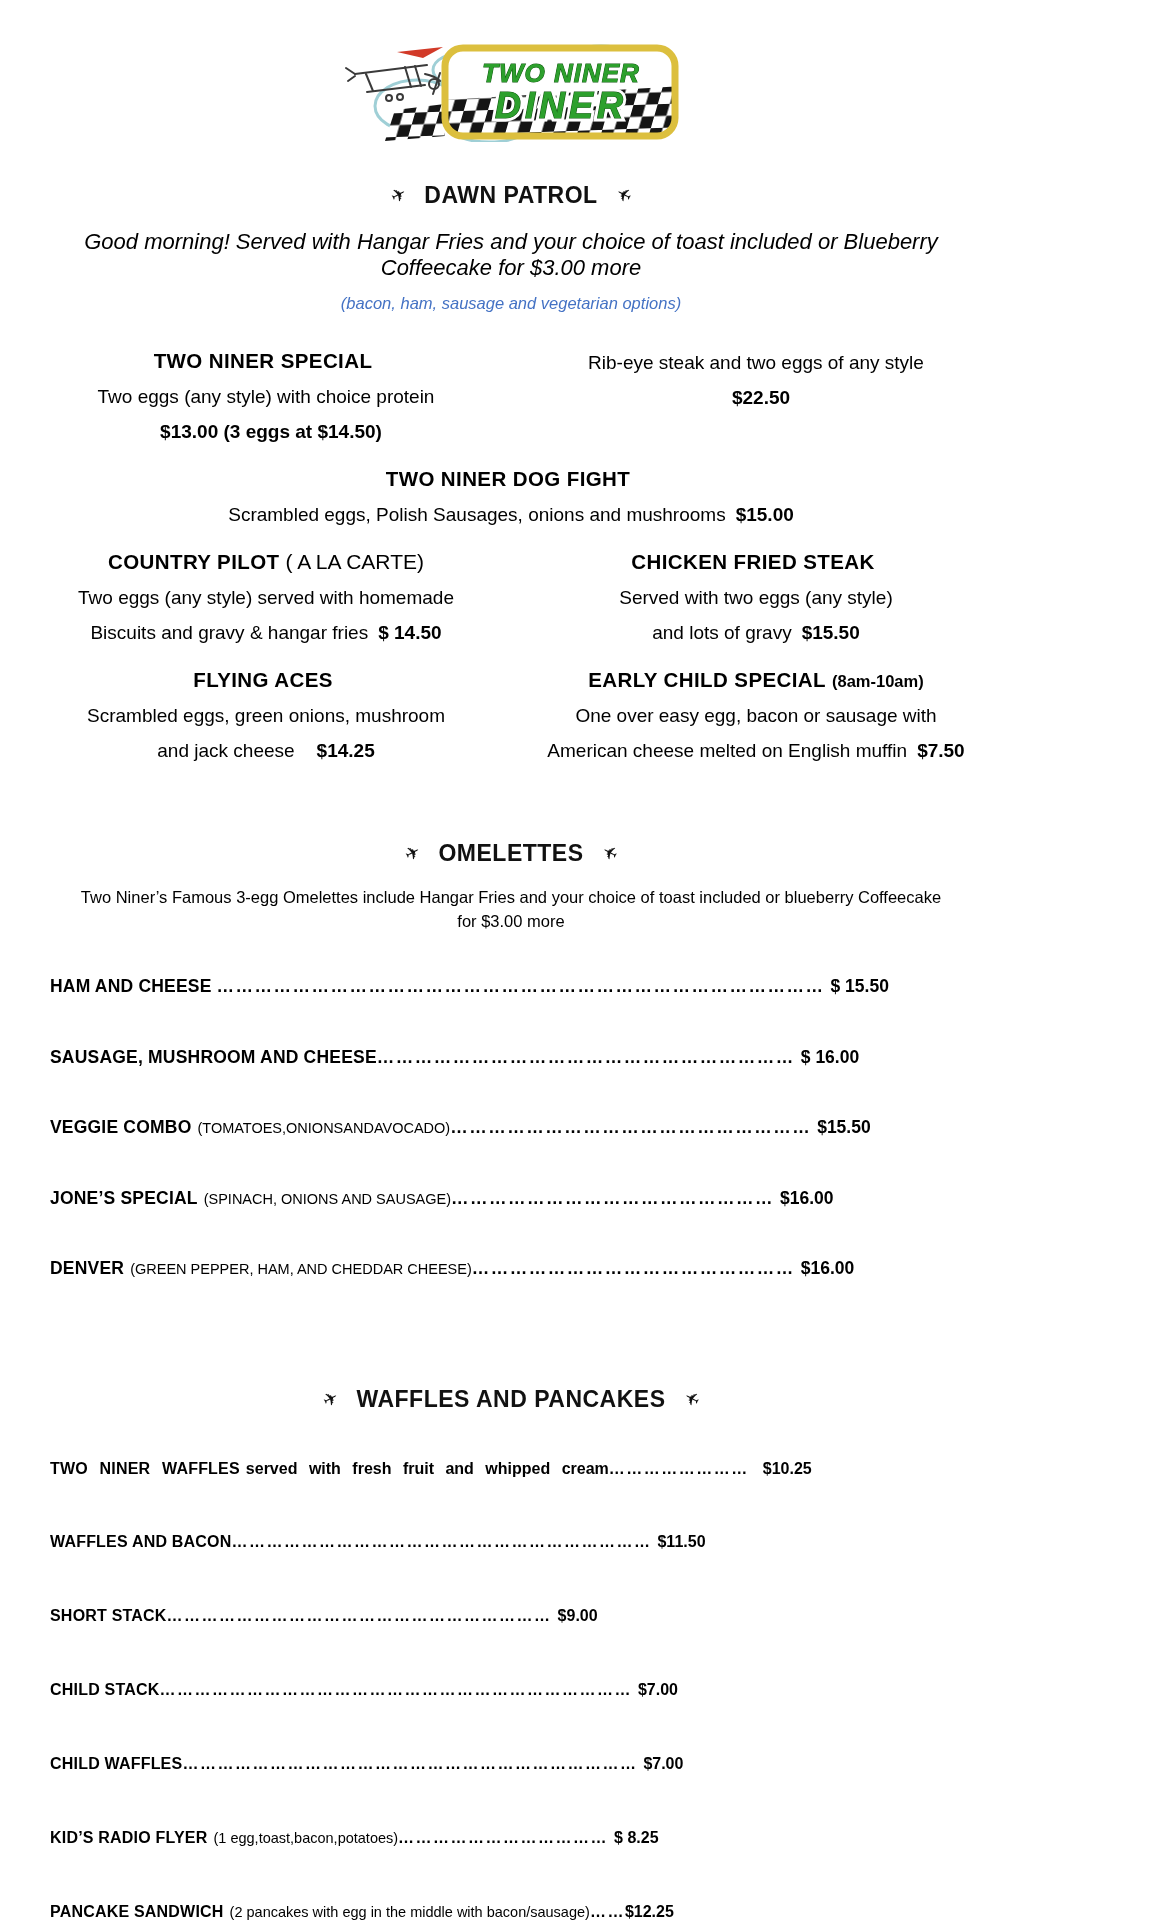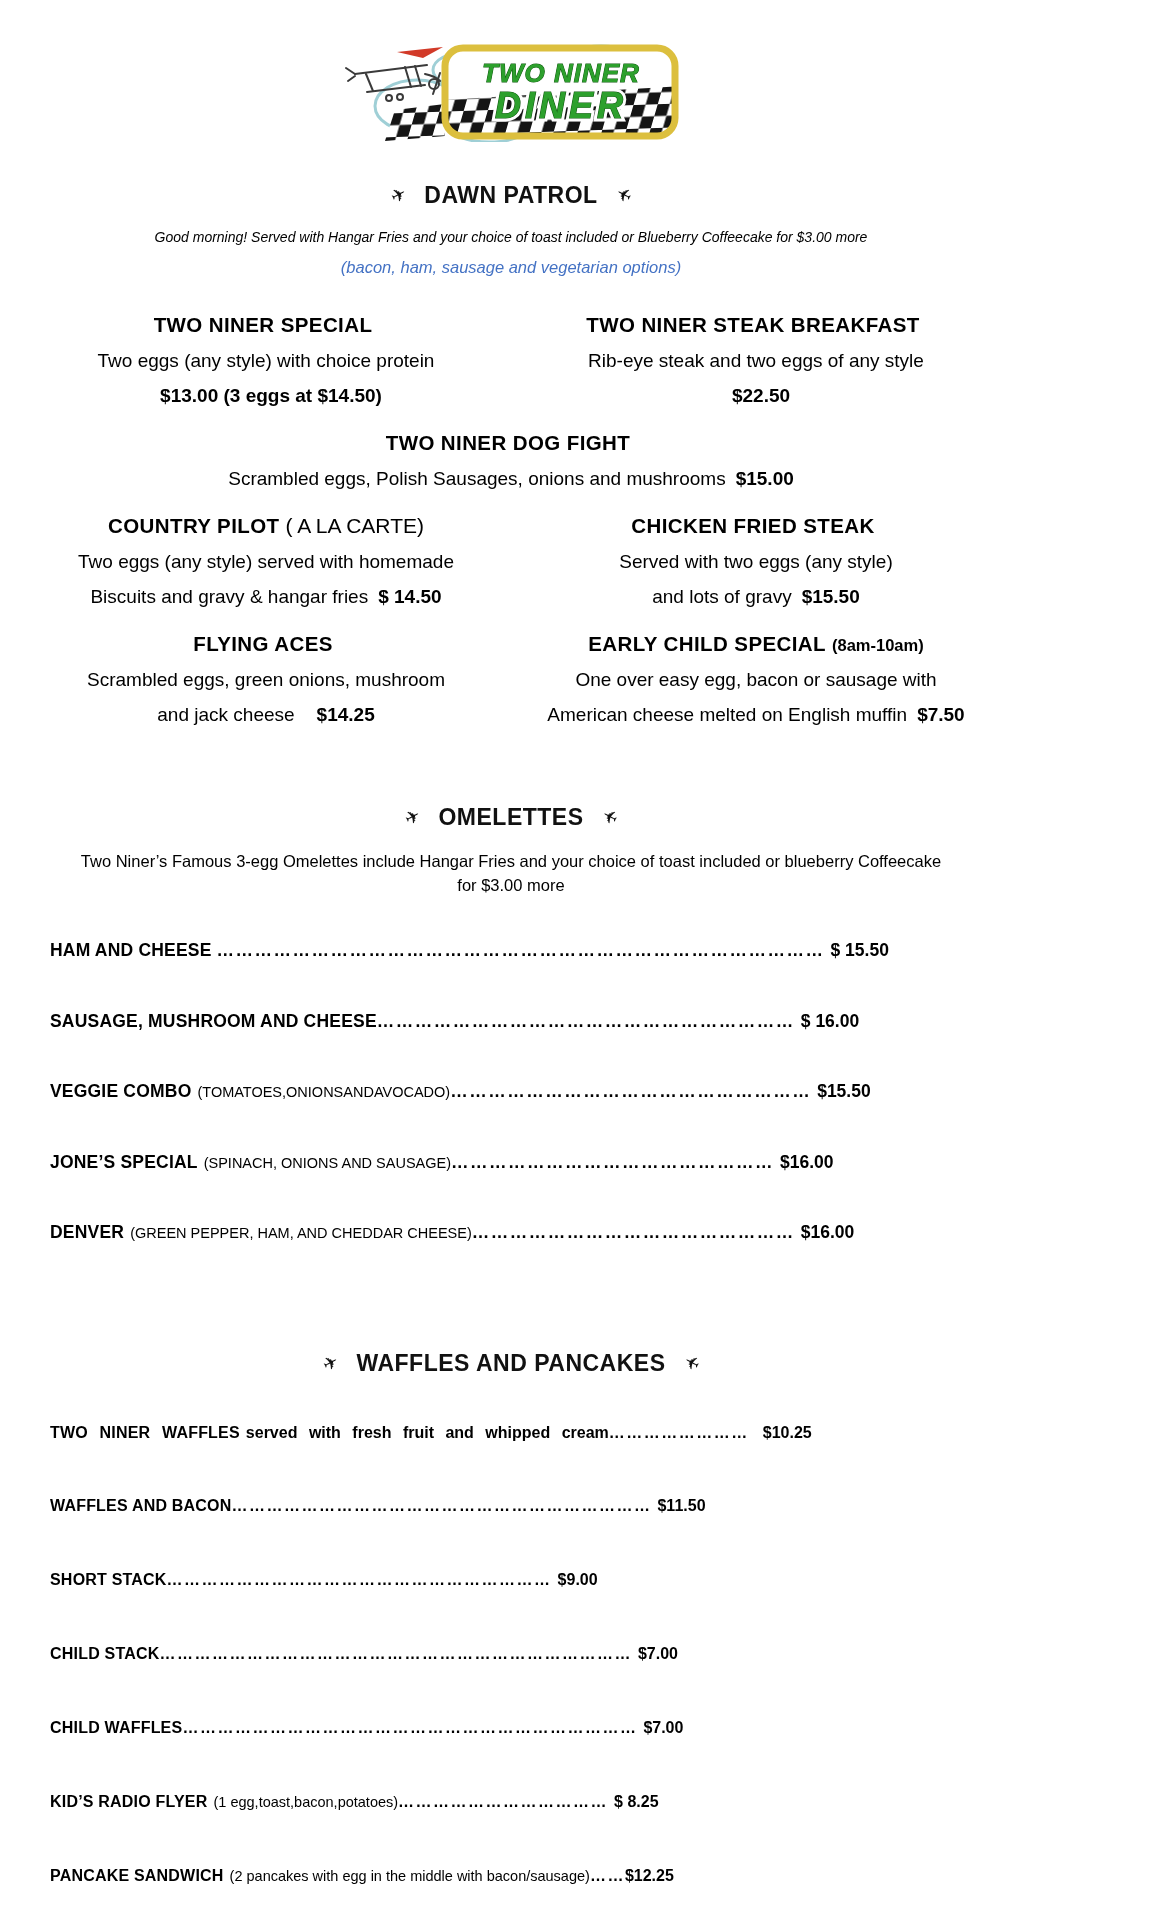--- a/index.html
+++ b/index.html
@@ -25,7 +25,7 @@
   
   .dp-section { margin-top:40px; }
   .intro {
-    text-align:center; font-style:italic; font-size:14px; margin:20px 0 0;
+    text-align:center; font-style:italic; font-size:22px; margin:20px 0 0;
   }
   .options-note {
     text-align:center; font-style:italic; font-size:16.5px; margin:13px 0 0;

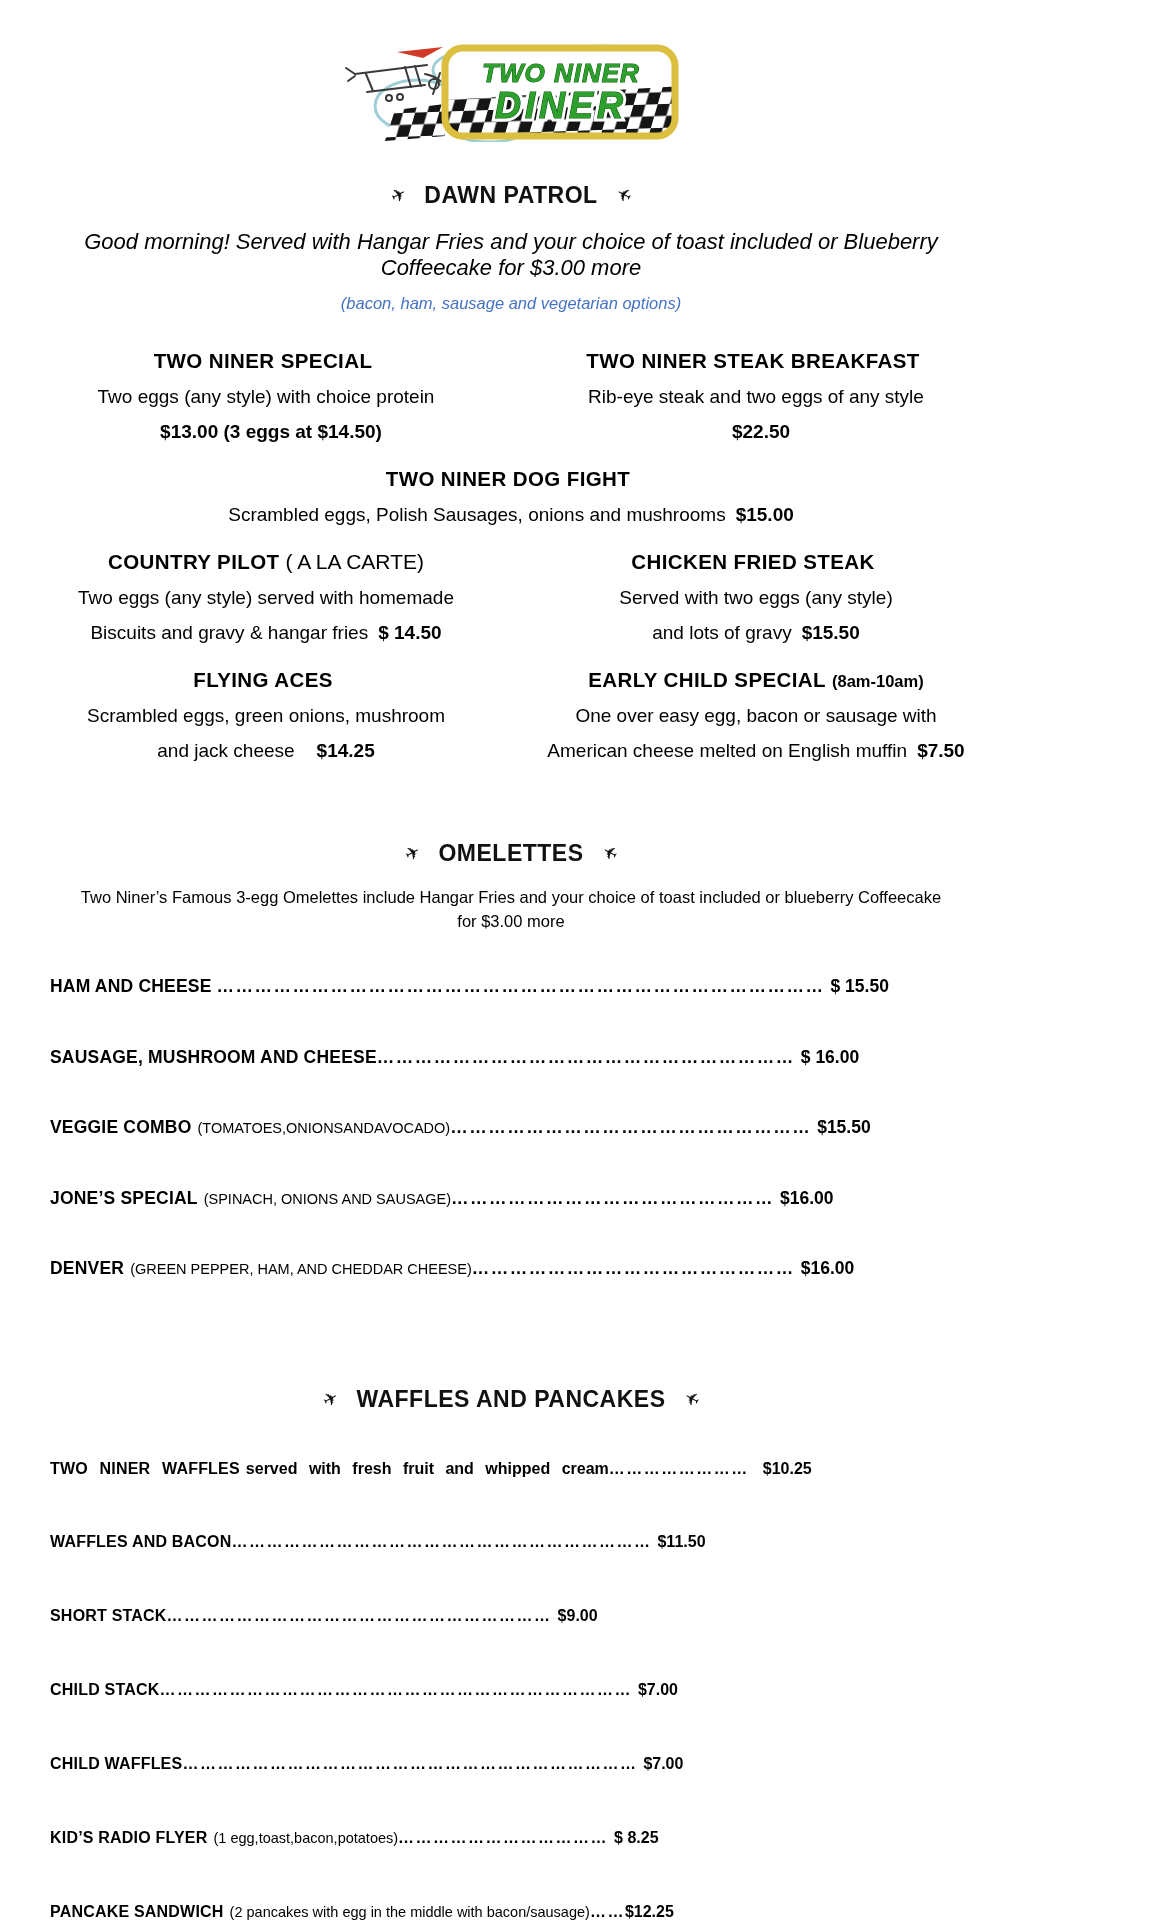--- a/index.html
+++ b/index.html
@@ -136,7 +136,6 @@
         </div>
 
         <div class="dp-block">
-          <h3 class="dp-title"><span>TWO NINER STEAK BREAKFAST</span><span class="dp-suffix"></span></h3>
           <p class="dp-line"><span>Rib-eye steak and two eggs of any style</span><span class="price"></span></p>
           <p class="dp-line"><span></span><span class="price">$22.50</span></p>
         </div>

